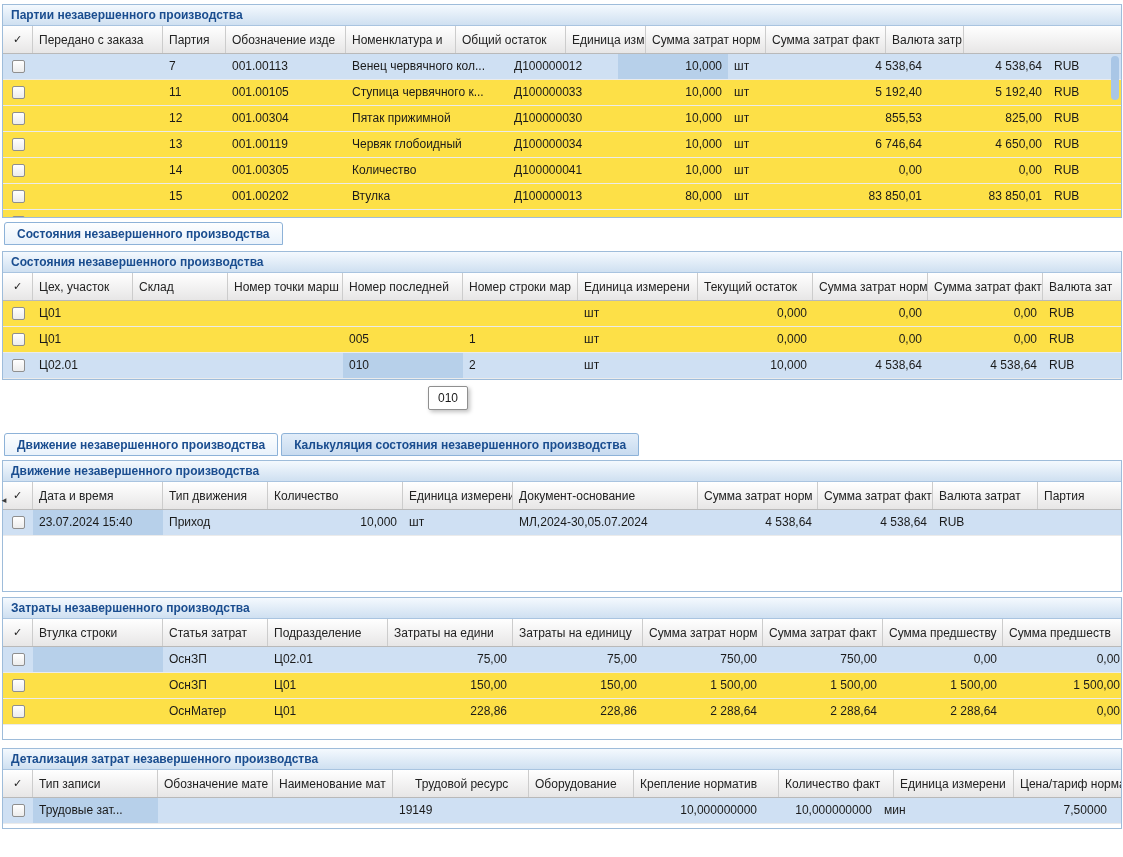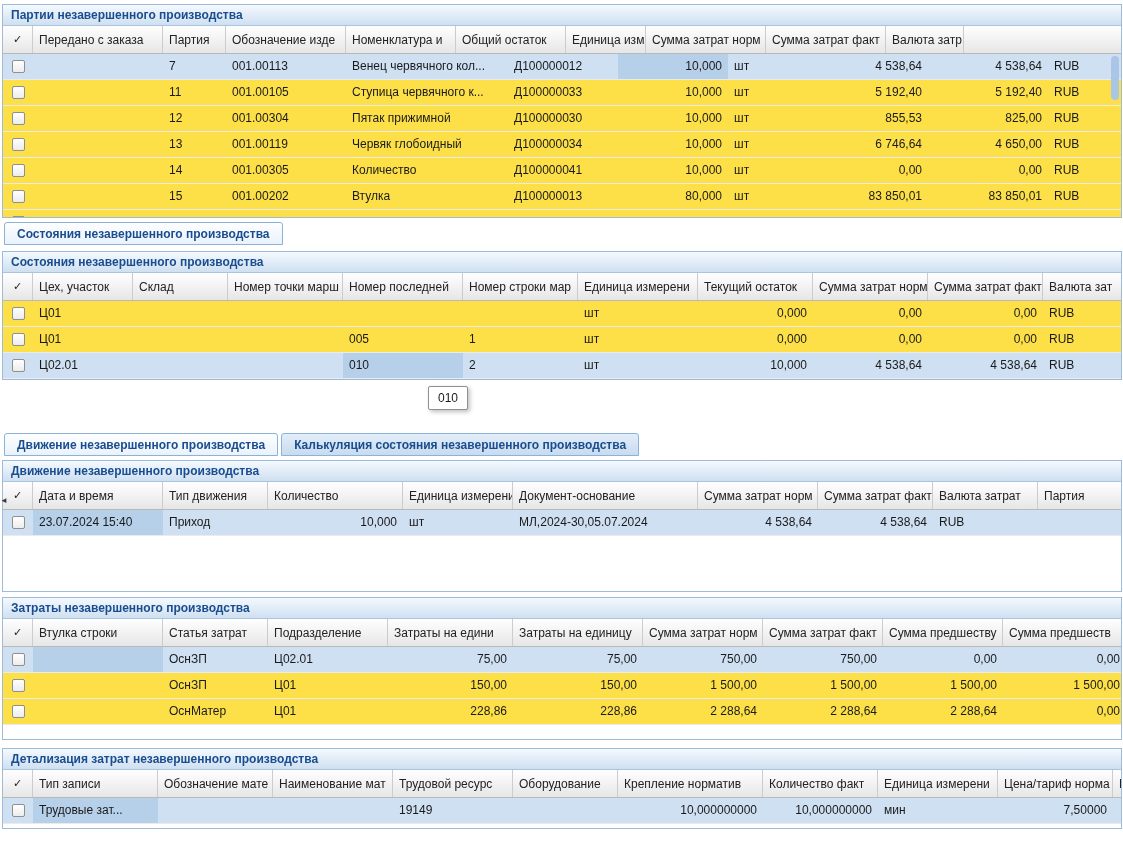--- a/index.html
+++ b/index.html
@@ -380,7 +380,7 @@
       <div class="hcell" style="width: 125px;">Тип записи</div>
       <div class="hcell" style="width: 115px;">Обозначение мате</div>
       <div class="hcell" style="width: 120px;">Наименование мат</div>
-      <div class="hcell" style="width: 120px;">Трудовой ресурс</div>
+      <div class="hcell" style="width: 120px; margin-left: 16px;">Трудовой ресурс</div>
       <div class="hcell" style="width: 105px;">Оборудование</div>
       <div class="hcell" style="width: 145px;">Крепление норматив</div>
       <div class="hcell" style="width: 115px;">Количество факт</div>

